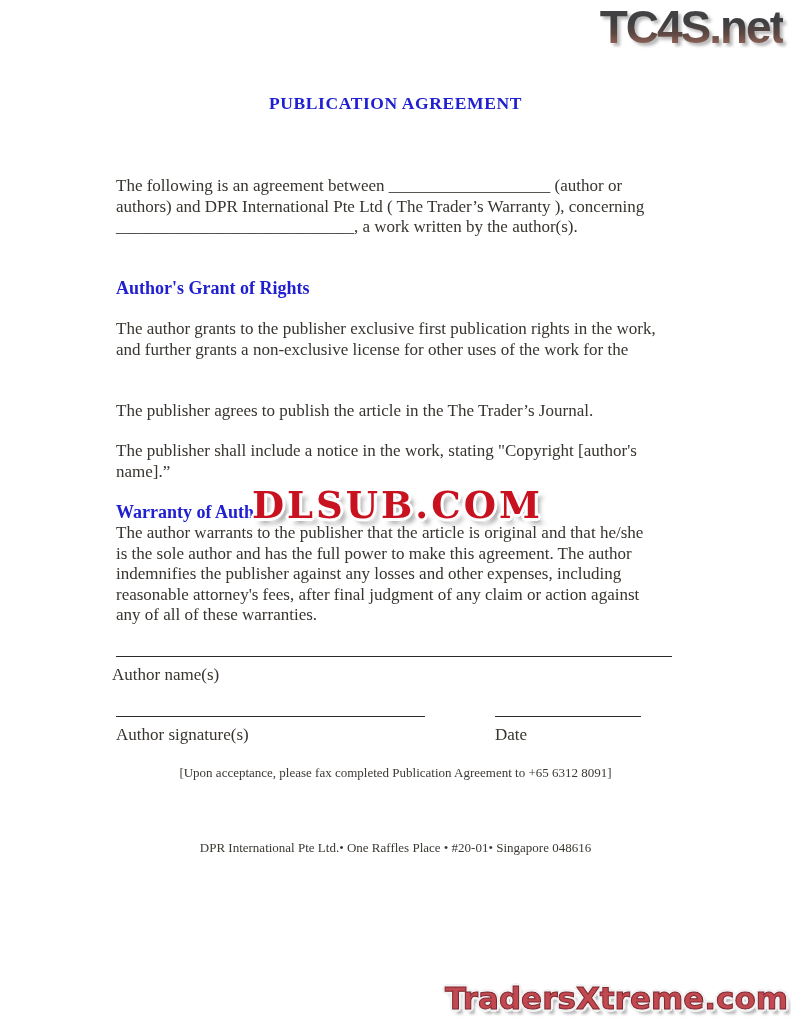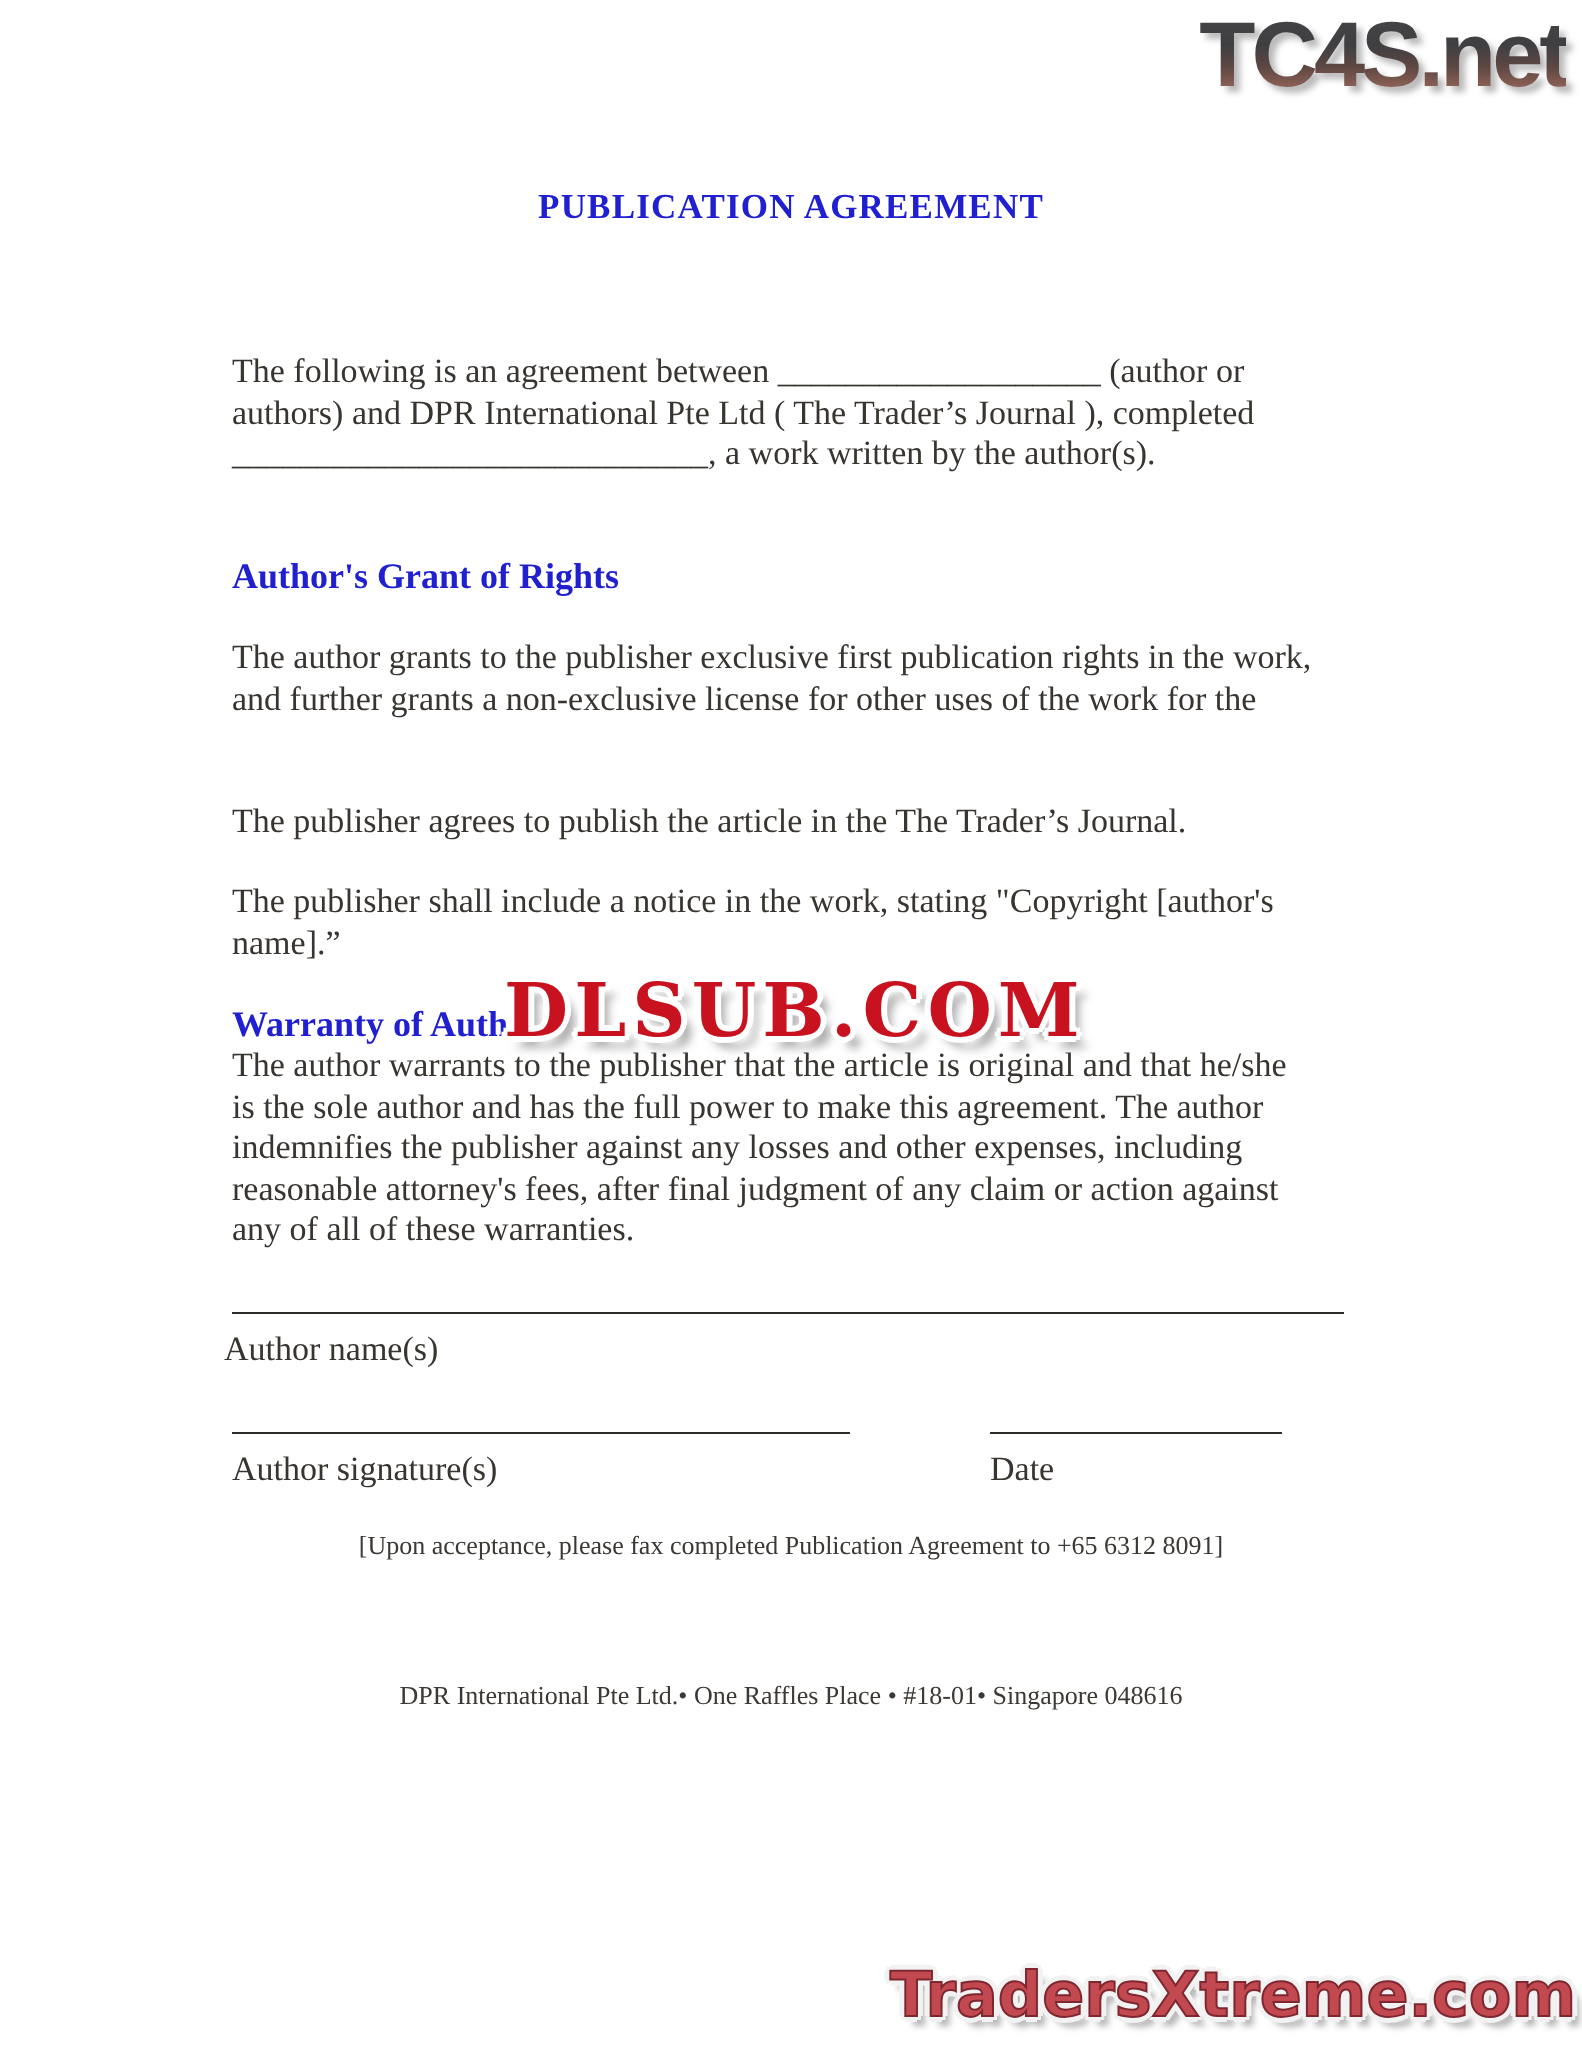--- a/index.html
+++ b/index.html
@@ -87,7 +87,7 @@
 
   <div class="para" style="top:176px;">
     <div class="line">The following is an agreement between ___________________ (author or</div>
-    <div class="line">authors) and DPR International Pte Ltd ( The Trader’s Journal ), completed</div>
+    <div class="line">authors) and DPR International Pte Ltd ( The Trader’s Warranty ), concerning</div>
     <div class="line">____________________________, a work written by the author(s).</div>
   </div>
 

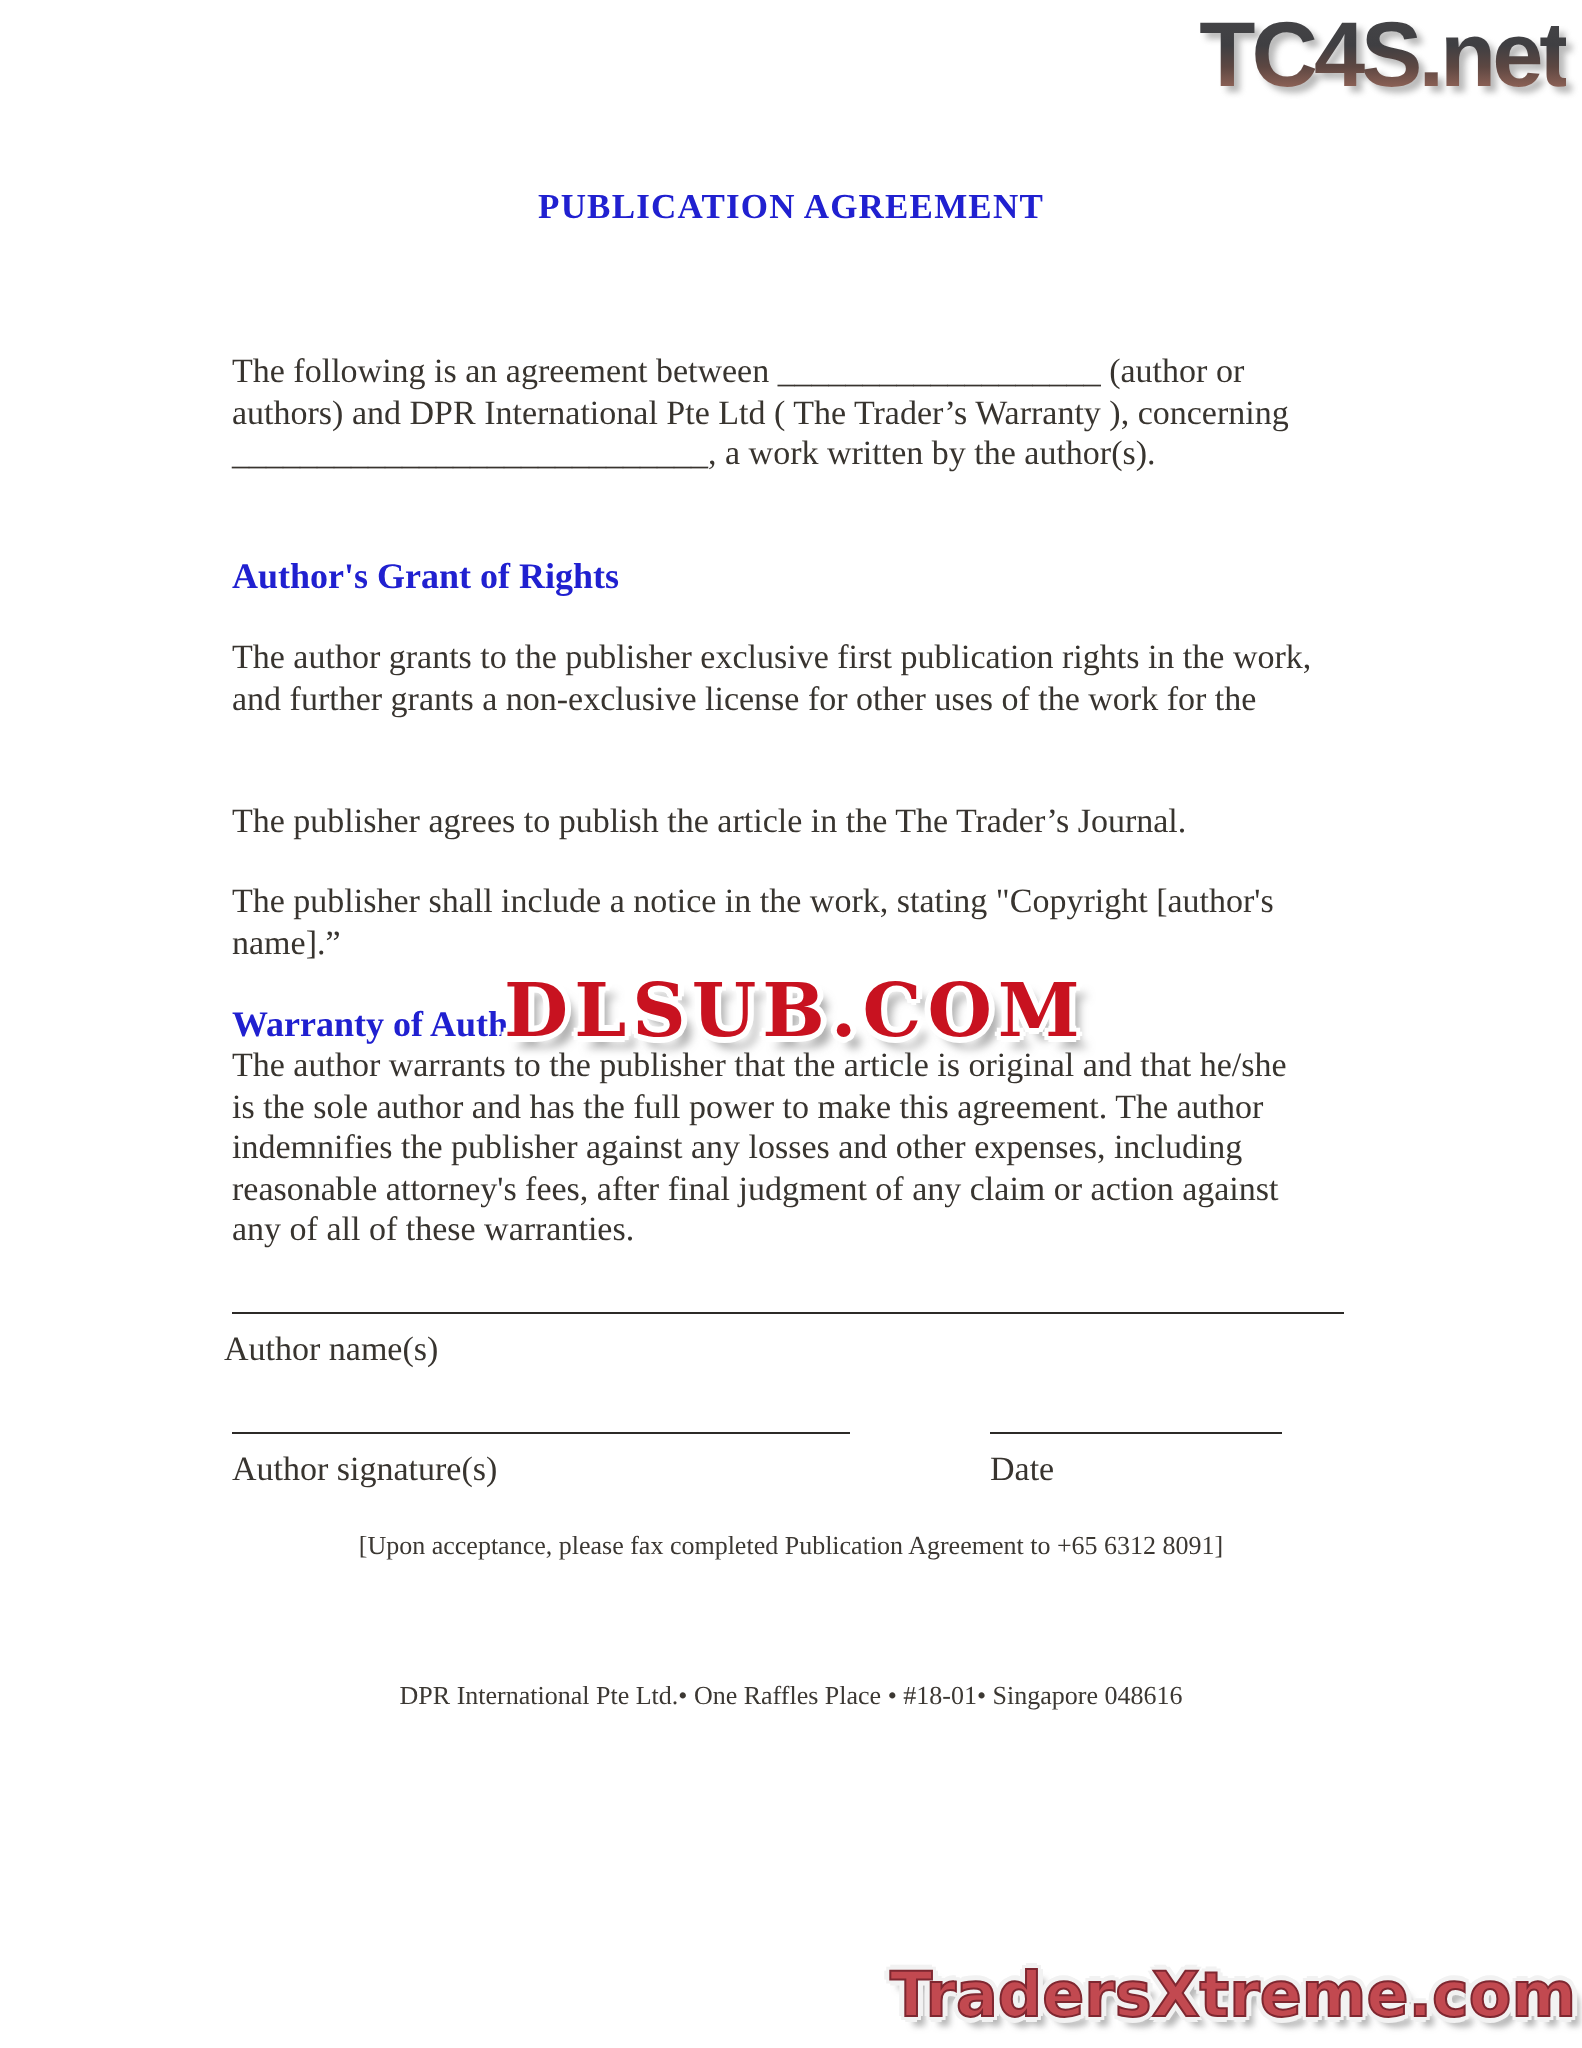--- a/index.html
+++ b/index.html
@@ -129,7 +129,7 @@
 
   <div class="small-center" style="top:765px;">[Upon acceptance, please fax completed Publication Agreement to +65 6312 8091]</div>
 
-  <div class="small-center" style="top:840px;">DPR International Pte Ltd.• One Raffles Place • #18-01• Singapore 048616</div>
+  <div class="small-center" style="top:840px;">DPR International Pte Ltd.• One Raffles Place • #20-01• Singapore 048616</div>
 
   <div class="wm-traders">TradersXtreme.com</div>
 

